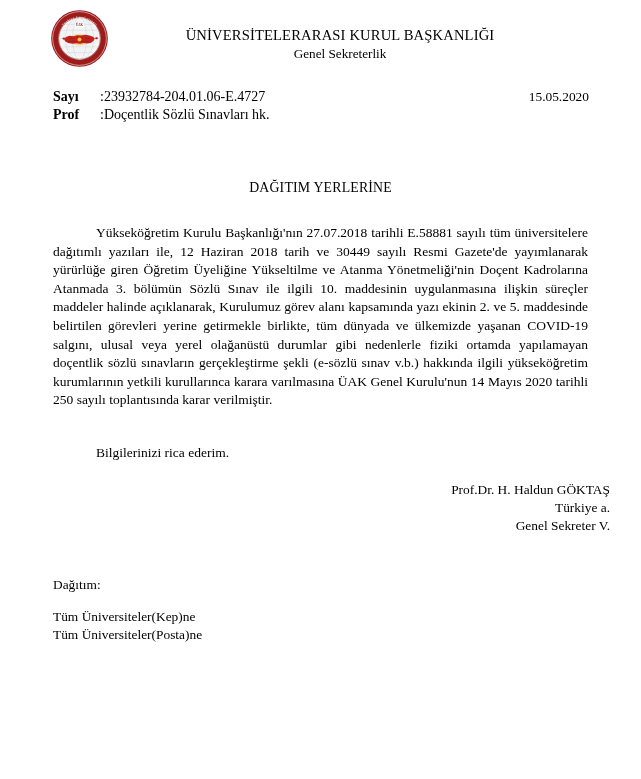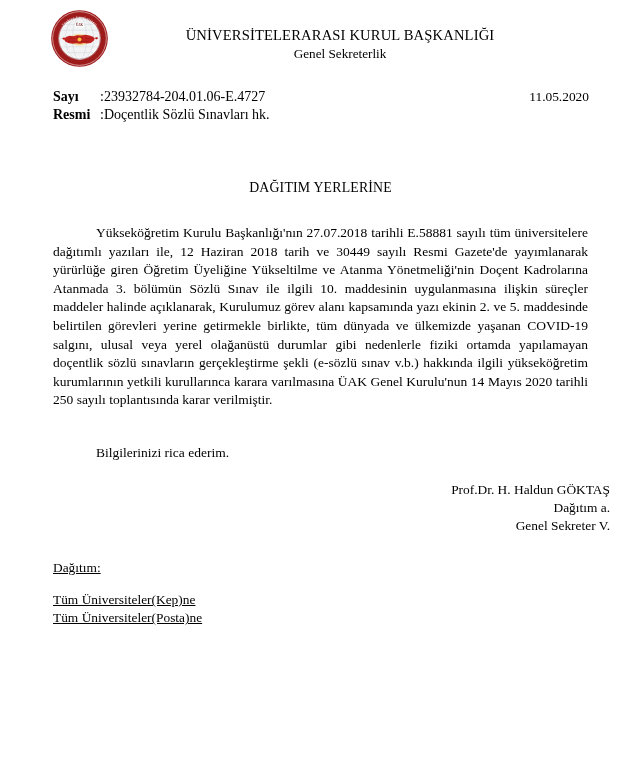--- a/index.html
+++ b/index.html
@@ -234,7 +234,7 @@
     </div>
   </div>
 
-  <div class="doc-date">11.05.2020</div>
+  <div class="doc-date">15.05.2020</div>
 
   <div class="addressee">DAĞITIM YERLERİNE</div>
 

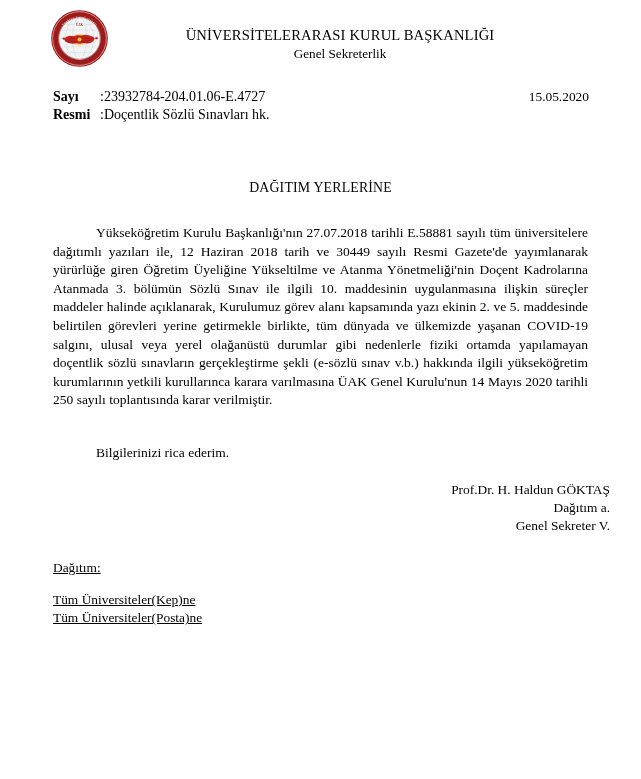--- a/index.html
+++ b/index.html
@@ -228,7 +228,7 @@
       <span class="ref-value">23932784-204.01.06-E.4727</span>
     </div>
     <div class="ref-row">
-      <span class="ref-label">Resmi</span>
+      <span class="ref-label">Prof</span>
       <span class="ref-colon">:</span>
       <span class="ref-value">Doçentlik Sözlü Sınavları hk.</span>
     </div>

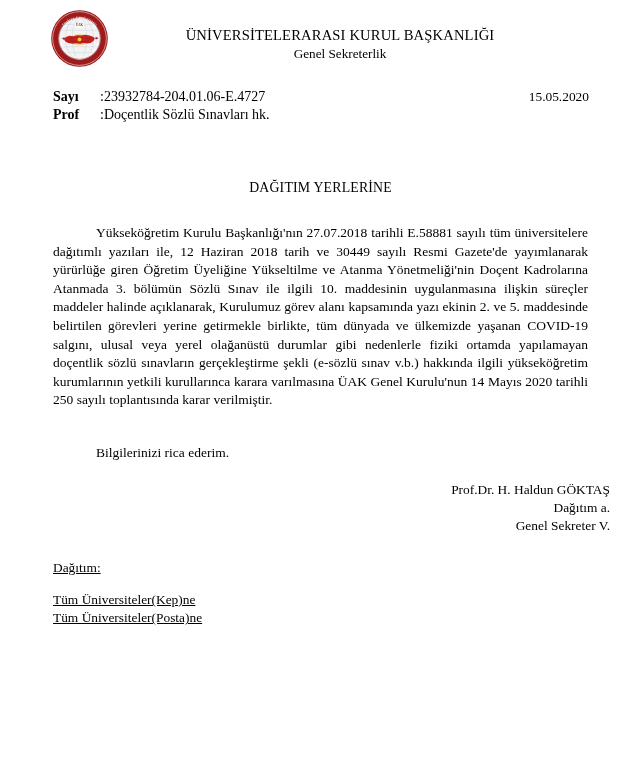--- a/index.html
+++ b/index.html
@@ -246,7 +246,7 @@
 
   <div class="signature">
     <div>Prof.Dr. H. Haldun GÖKTAŞ</div>
-    <div>Dağıtım a.</div>
+    <div>Türkiye a.</div>
     <div>Genel Sekreter V.</div>
   </div>
 

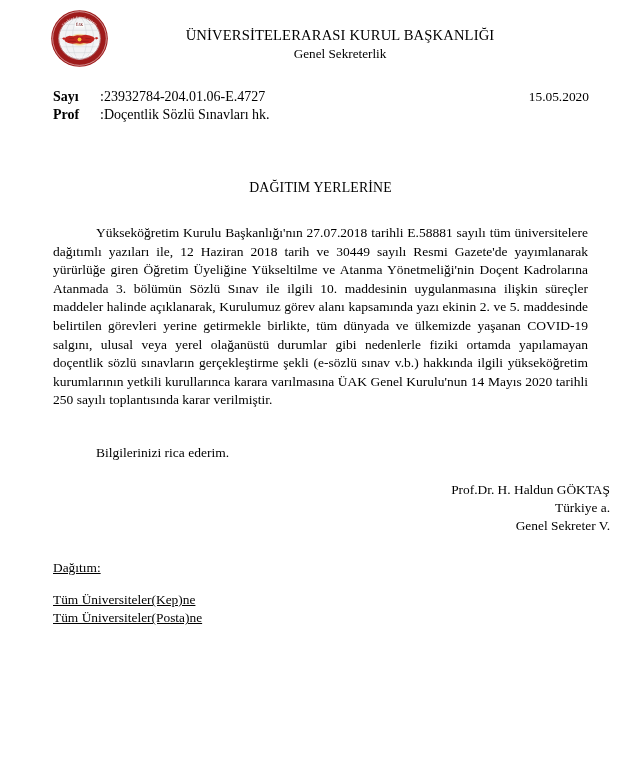--- a/index.html
+++ b/index.html
@@ -145,10 +145,9 @@
   .distribution {
     position: absolute;
     left: 53px;
-    top: 559px;
+    top: 576px;
     font-size: 13.4px;
     line-height: 18.2px;
-    text-decoration: underline;
   }
   .dist-title { margin-bottom: 14px; }
   .dist-item { white-space: nowrap; }

